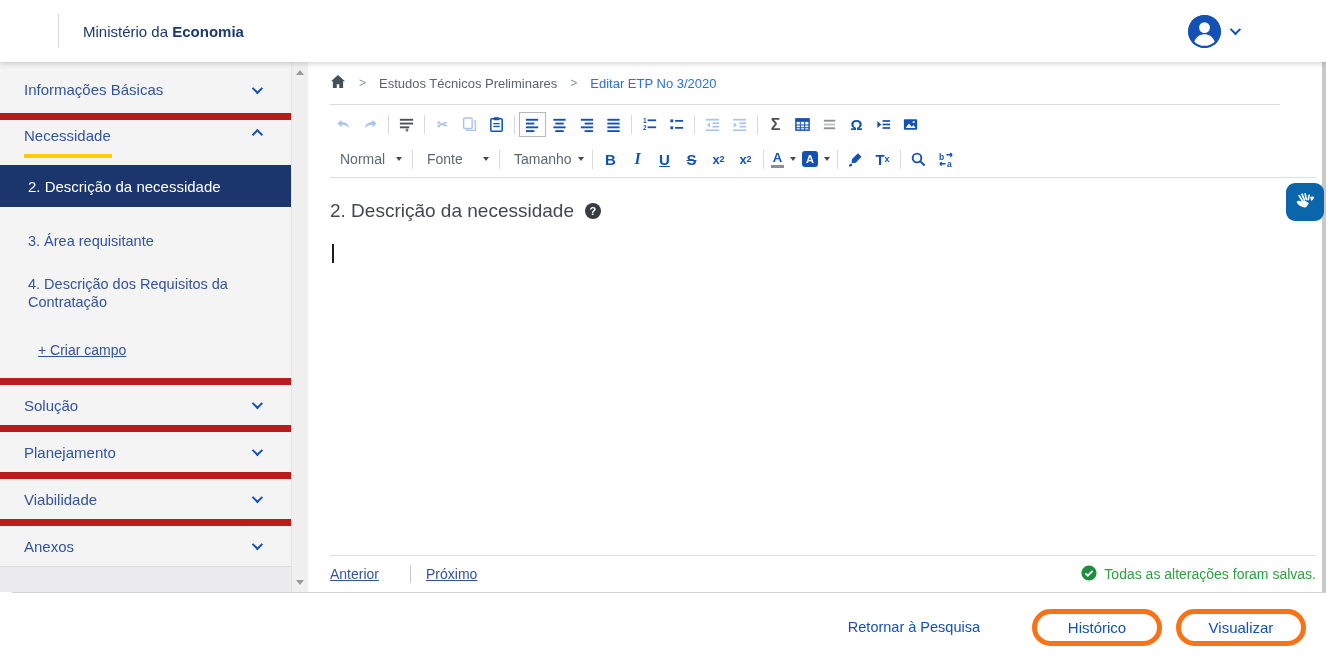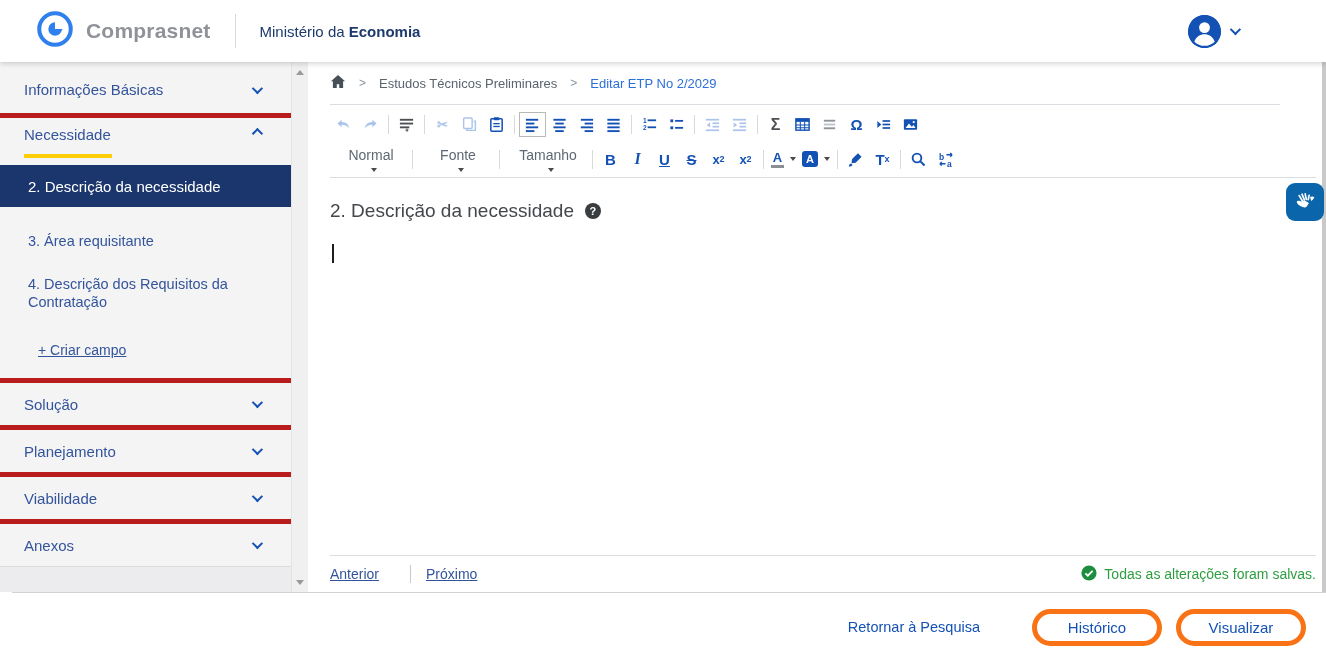--- a/index.html
+++ b/index.html
@@ -115,16 +115,6 @@
 <div class="screen">
 
   <header class="hdr">
-    <div class="brand">
-      <span>
-        <svg width="42" height="42" viewBox="0 0 44 44">
-          <circle cx="22" cy="22" r="16.5" fill="none" stroke="#2f80ed" stroke-width="4.2"></circle>
-          <path d="M29 22a7 7 0 1 1-7-7v7z" fill="#2f80ed"></path>
-          <path d="M22 22h8l-4 6z" fill="#2f80ed"></path>
-        </svg>
-      </span>
-      <span class="brand-name">Comprasnet</span>
-    </div>
     <div class="hdr-div"></div>
     <div class="ministry"><span>Ministério da </span><b>Economia</b></div>
     <div class="hdr-user">

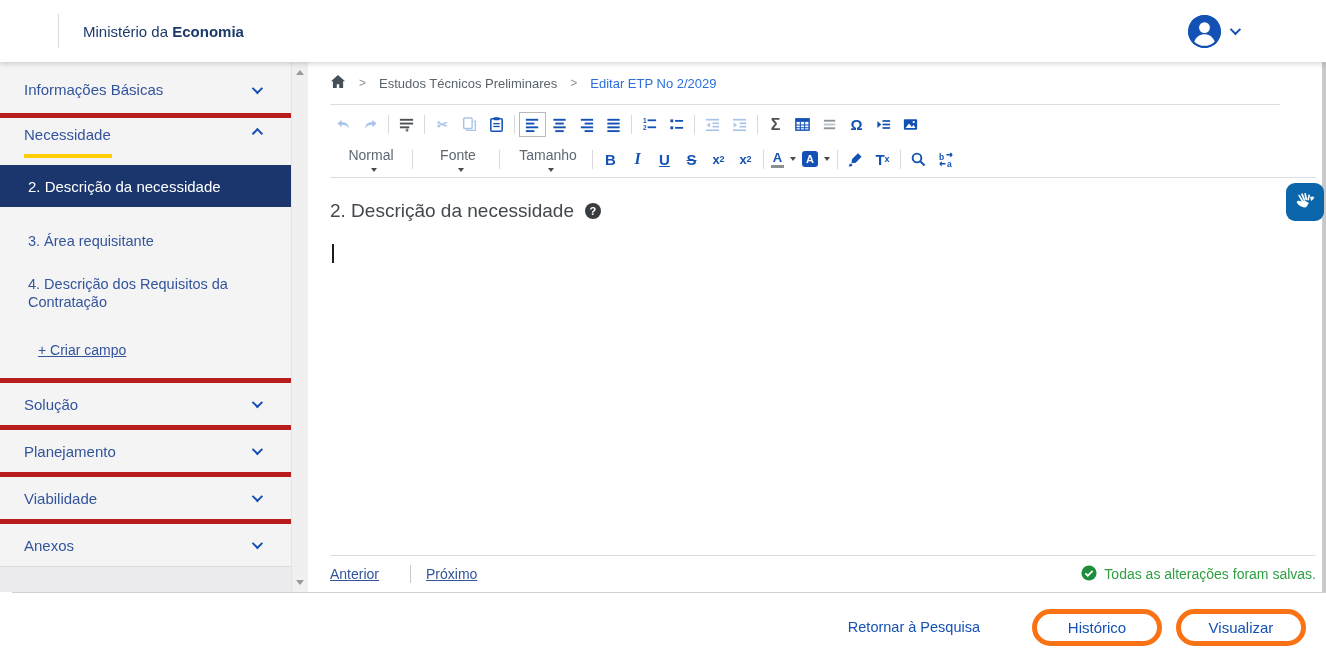--- a/index.html
+++ b/index.html
@@ -182,7 +182,7 @@
       <span class="bc-sep">&gt;</span>
       <span class="crumb">Estudos Técnicos Preliminares</span>
       <span class="bc-sep">&gt;</span>
-      <span class="current">Editar ETP No 2/2029</span>
+      <span class="current">Editar ETP No 3/2020</span>
     </div>
     <div class="bc-line"></div>
 

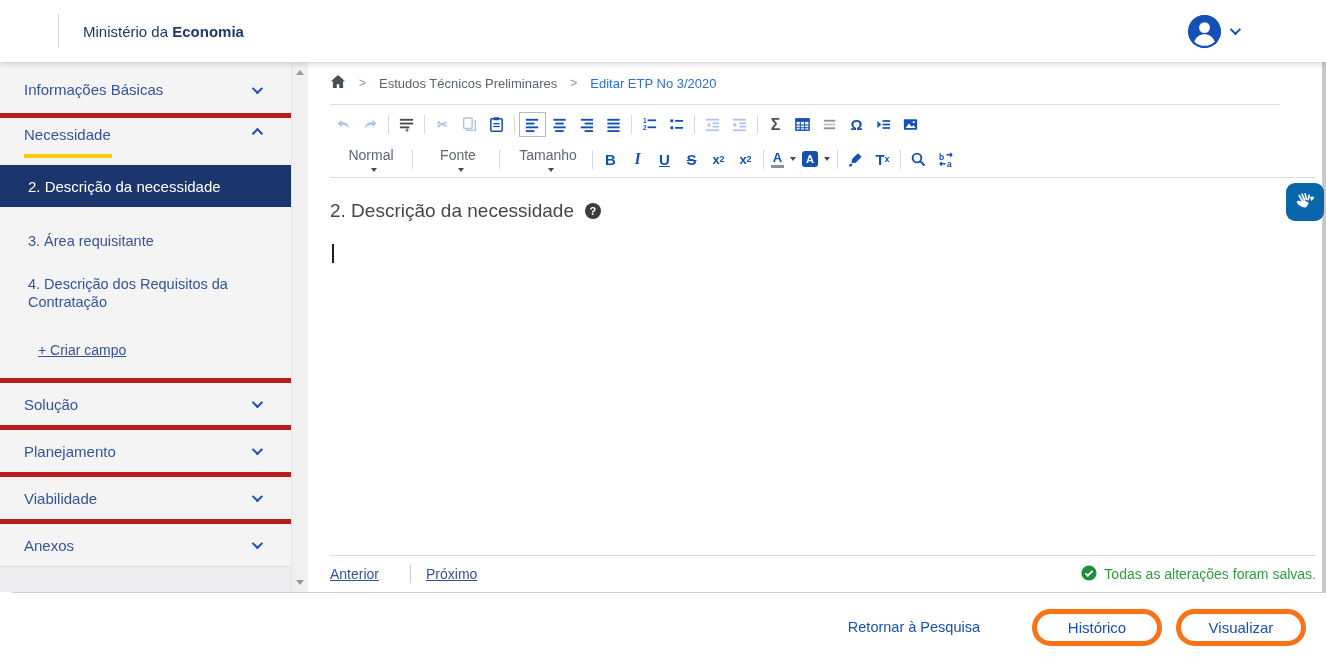--- a/index.html
+++ b/index.html
@@ -27,7 +27,7 @@
           display:flex; flex-direction:column; padding-top:4px; }
   .side-row { height:47px; flex:none; display:flex; align-items:center; justify-content:space-between;
               padding:0 31px 0 24px; cursor:pointer; }
-  .bt { border-top:5px solid #b91c1c; }
+  .bt { border-top:7px solid #b91c1c; }
   .side-label { font-size:15px; color:#33549b; }
   .nec-row { height:38px; }
   .yellow-bar { width:88px; height:4px; background:#ffcd07; margin:3px 0 7px 24px; flex:none; }

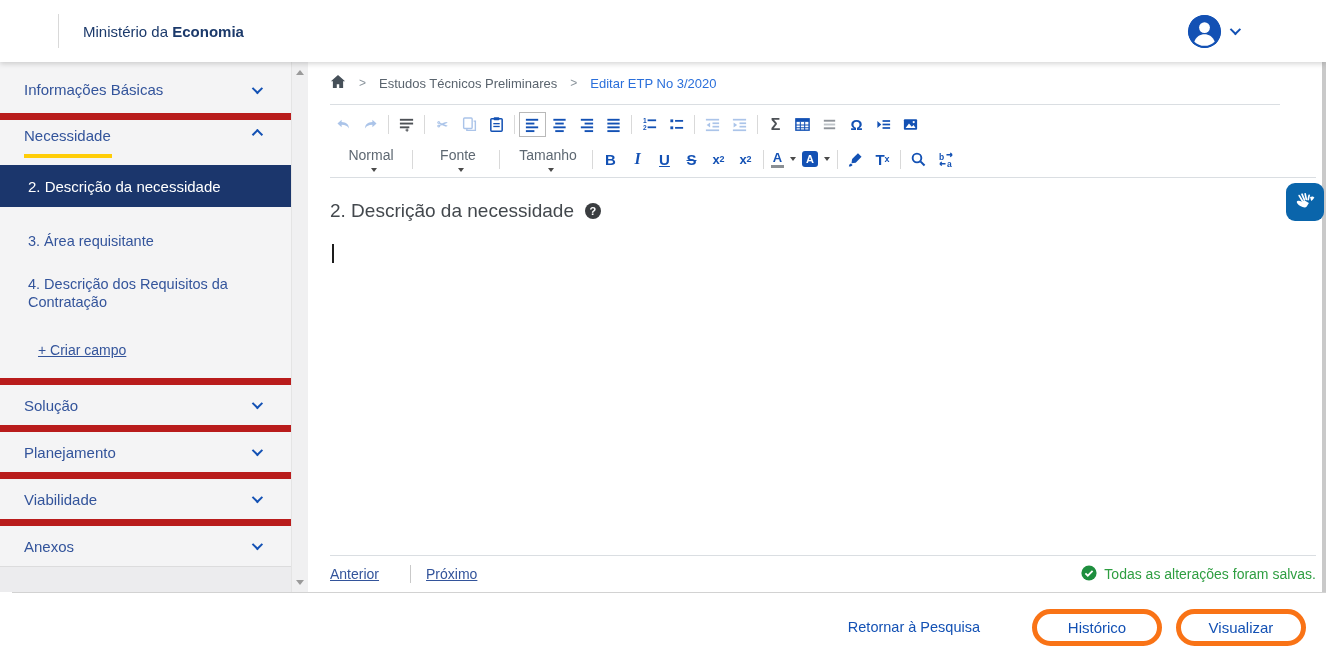--- a/index.html
+++ b/index.html
@@ -70,7 +70,7 @@
   .g.sm { font-size:13px; }
   sub, sup { font-size:9px; font-weight:bold; }
   .dd { display:flex; align-items:center; justify-content:space-between; width:78px; padding:0 6px 0 10px;
-        color:#5e6872; font-size:14px; cursor:pointer; height:25px;flex-direction:column; }
+        color:#5e6872; font-size:14px; cursor:pointer; height:25px; }
   .dd-caret { width:0; height:0; border-left:3.5px solid transparent; border-right:3.5px solid transparent;
               border-top:4.5px solid #4a4a4a; margin-left:6px; }
   .a-color { display:flex; flex-direction:column; align-items:center; line-height:1; }

